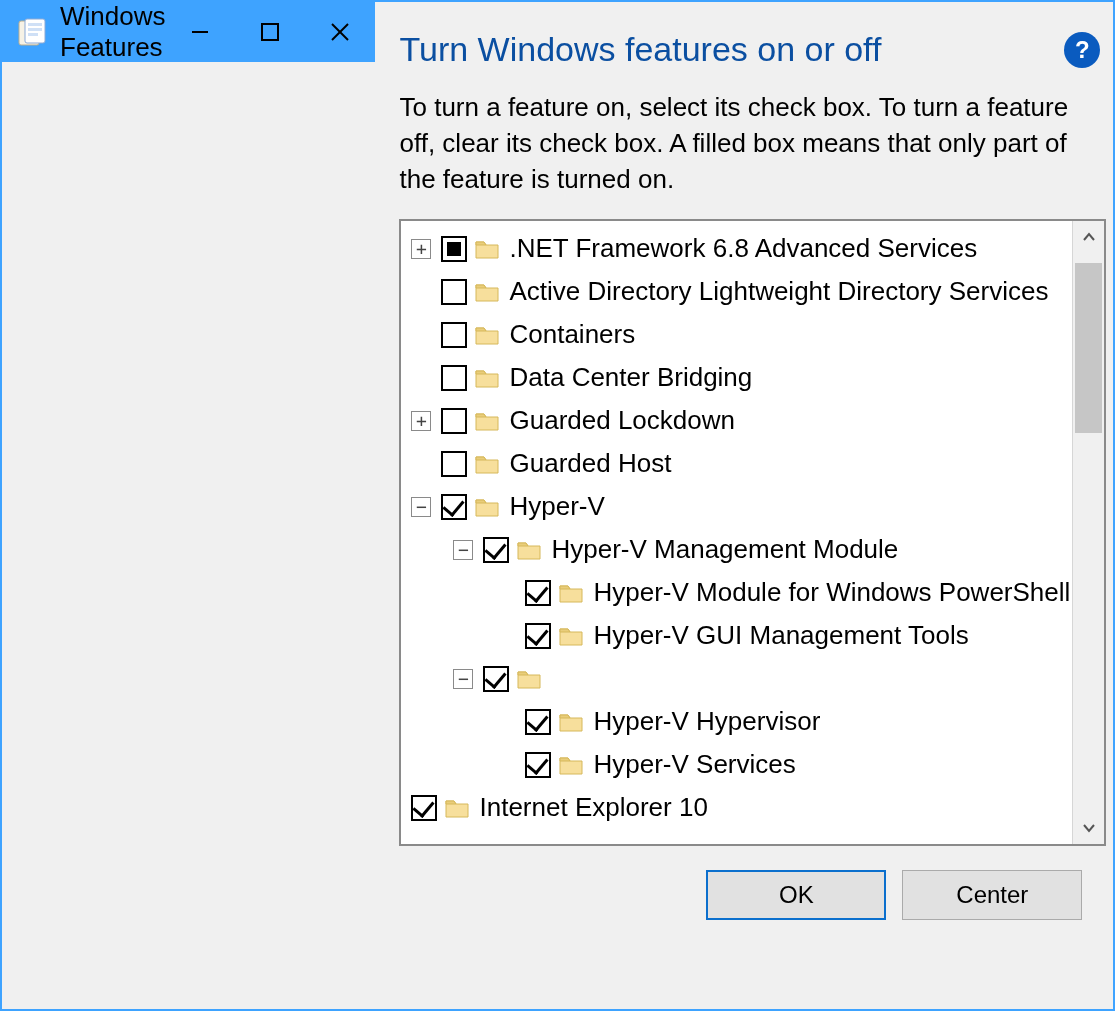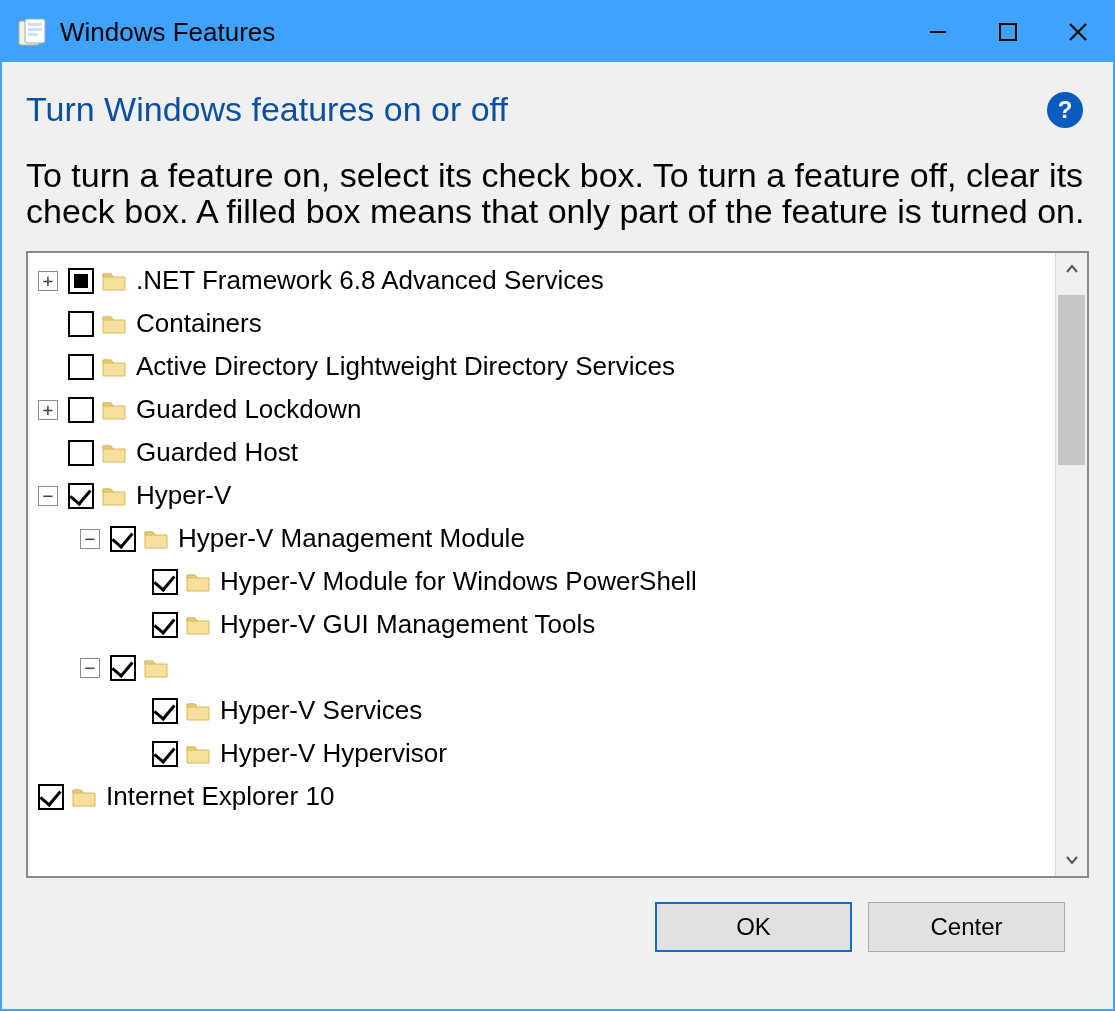--- a/index.html
+++ b/index.html
@@ -9,7 +9,7 @@
     background:#fff;
     width:1115px; height:1011px; overflow:hidden;
   }
-  .window { width:1115px; height:1011px; border:2px solid #3ea3ff; background:#f0f0f0; display:flex; flex-direction:column; }
+  .window { width:1115px; height:1011px; border:2px solid #3ea3ff; background:#f0f0f0; display:flex; flex-direction:row; }
   
   .titlebar { height:60px; background:#3ea3ff; display:flex; align-items:center; padding:0 0 0 14px; color:#000; }
   .titlebar .appicon { width:32px; height:32px; margin-right:12px; position:relative; }

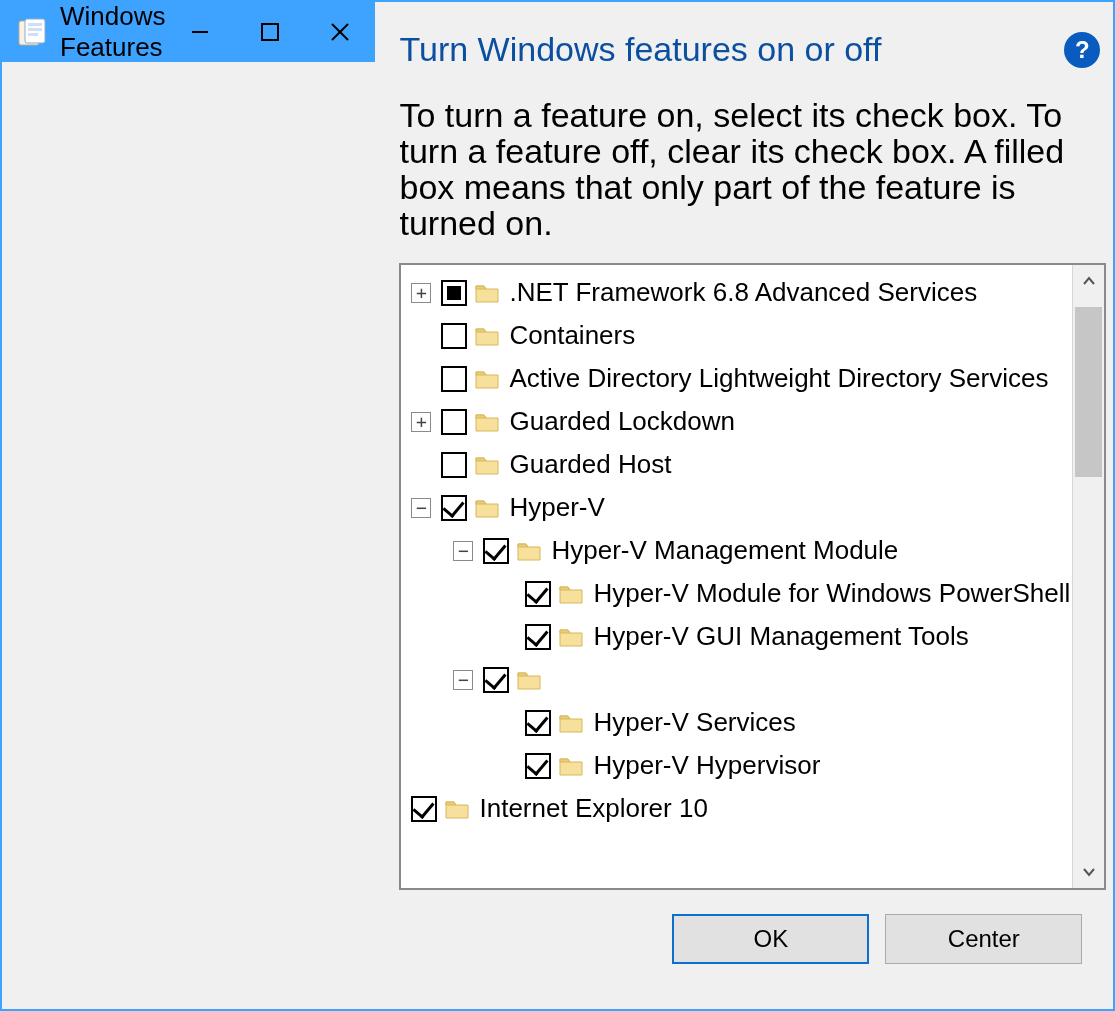--- a/index.html
+++ b/index.html
@@ -20,7 +20,7 @@
   .winbtn svg { stroke:#000; }
   
   .content { flex:1; padding:28px 24px 0 24px; display:flex; flex-direction:column; }
-  .heading { color:#0b4fa1; font-size:34px; font-weight:400; margin-bottom:28px; display:flex; align-items:center; justify-content:space-between;gap:25px; }
+  .heading { color:#0b4fa1; font-size:34px; font-weight:400; margin-bottom:20px; display:flex; align-items:center; justify-content:space-between;gap:25px; }
   .helpbtn { width:36px; height:36px; border-radius:50%; background:#0a5bbf; color:#fff; display:flex; align-items:center; justify-content:center; font-size:24px; font-weight:700; margin-right:6px;}
   .desc { font-size:34px; color:#000; line-height:36px; margin-bottom:22px; }
   

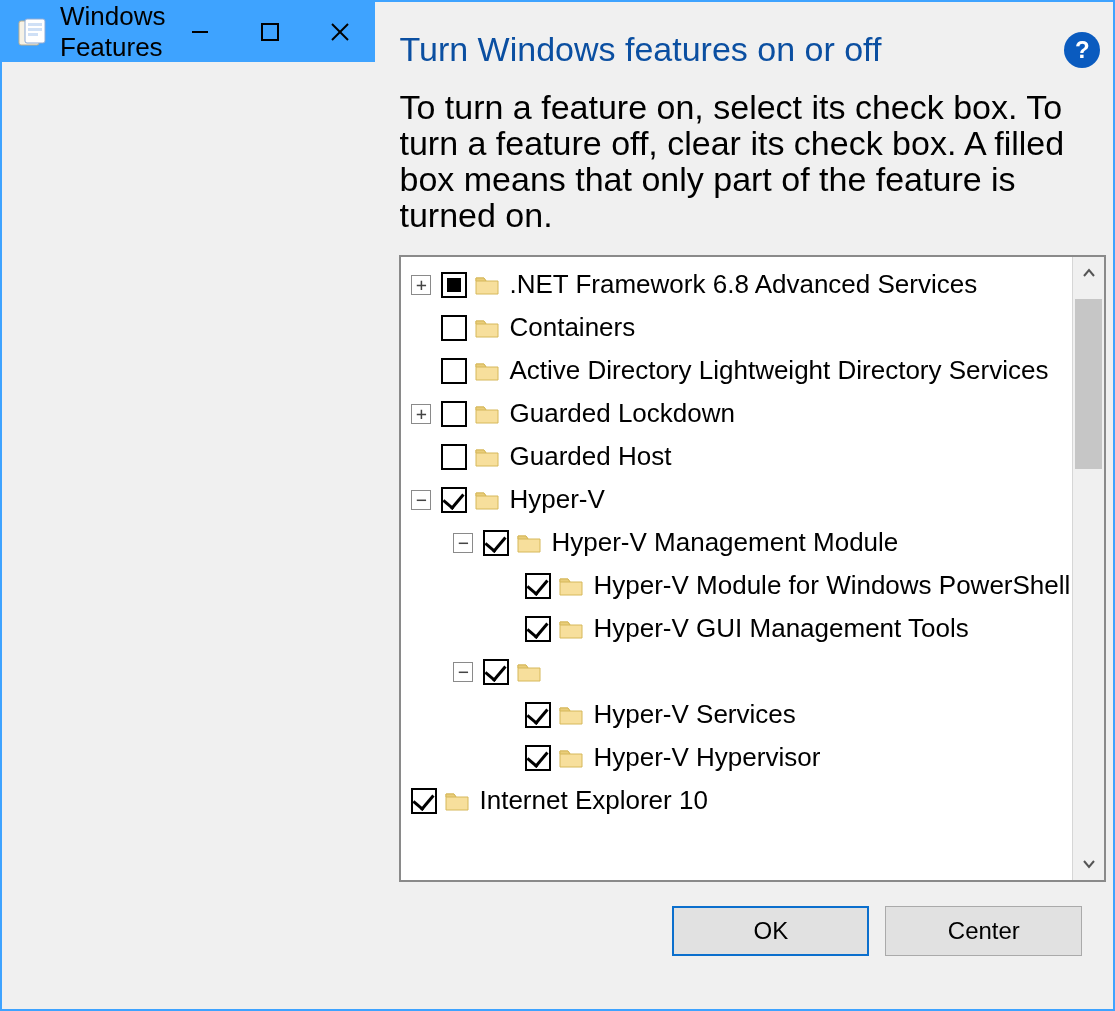--- a/index.html
+++ b/index.html
@@ -22,7 +22,7 @@
   .content { flex:1; padding:28px 24px 0 24px; display:flex; flex-direction:column; }
   .heading { color:#0b4fa1; font-size:34px; font-weight:400; margin-bottom:20px; display:flex; align-items:center; justify-content:space-between;gap:25px; }
   .helpbtn { width:36px; height:36px; border-radius:50%; background:#0a5bbf; color:#fff; display:flex; align-items:center; justify-content:center; font-size:24px; font-weight:700; margin-right:6px;}
-  .desc { font-size:34px; color:#000; line-height:36px; margin-bottom:22px; }
+  .desc { font-size:26px; color:#000; line-height:36px; margin-bottom:22px; }
   
   .treewrap { border:2px solid #8a8a8a; background:#fff; height:627px; display:flex; }
   .tree { flex:1; padding:6px 2px 6px 6px; font-size:26px; color:#000; overflow:hidden; }

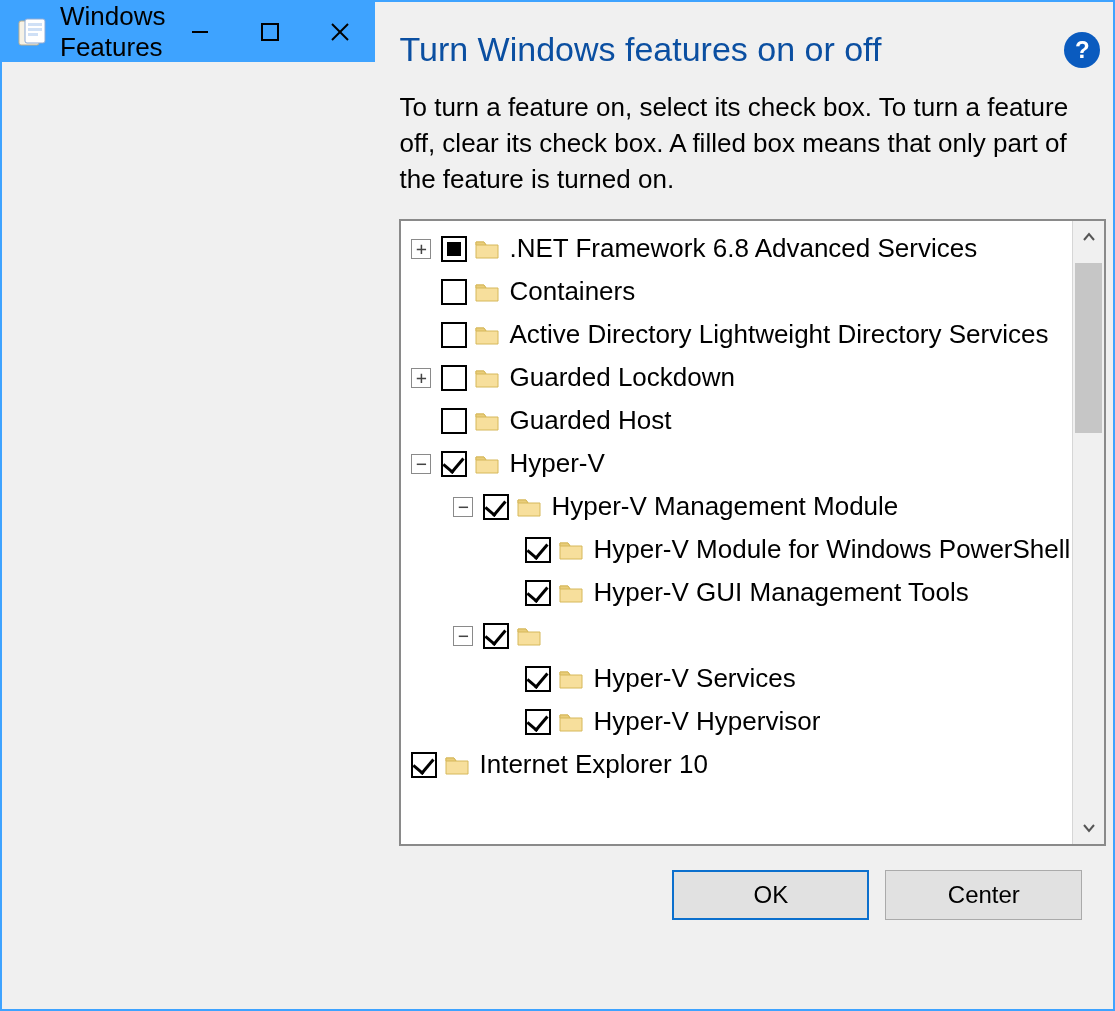--- a/index.html
+++ b/index.html
@@ -118,19 +118,19 @@
                 <path d="M1 4 L9 4 L11 7 L1 7 Z" fill="#e9cd7a" stroke="#d6b85a" stroke-width="1"></path>
               </svg>
             </span>
+            <span class="label">Active Directory Lightweight Directory Services</span>
+          </div>
+          <div class="row">
+            <span class="spacer" style="width: 4px;"></span>
+            <span class="expander-gap"></span>
+            <span class="chk "></span>
+            <span class="folder">
+              <svg viewBox="0 0 24 22">
+                <path d="M1 4 L9 4 L11 7 L23 7 L23 20 L1 20 Z" fill="#f7df9c" stroke="#d6b85a" stroke-width="1"></path>
+                <path d="M1 4 L9 4 L11 7 L1 7 Z" fill="#e9cd7a" stroke="#d6b85a" stroke-width="1"></path>
+              </svg>
+            </span>
             <span class="label">Containers</span>
-          </div>
-          <div class="row">
-            <span class="spacer" style="width: 4px;"></span>
-            <span class="expander-gap"></span>
-            <span class="chk "></span>
-            <span class="folder">
-              <svg viewBox="0 0 24 22">
-                <path d="M1 4 L9 4 L11 7 L23 7 L23 20 L1 20 Z" fill="#f7df9c" stroke="#d6b85a" stroke-width="1"></path>
-                <path d="M1 4 L9 4 L11 7 L1 7 Z" fill="#e9cd7a" stroke="#d6b85a" stroke-width="1"></path>
-              </svg>
-            </span>
-            <span class="label">Active Directory Lightweight Directory Services</span>
           </div>
           <div class="row">
             <span class="spacer" style="width: 4px;"></span>

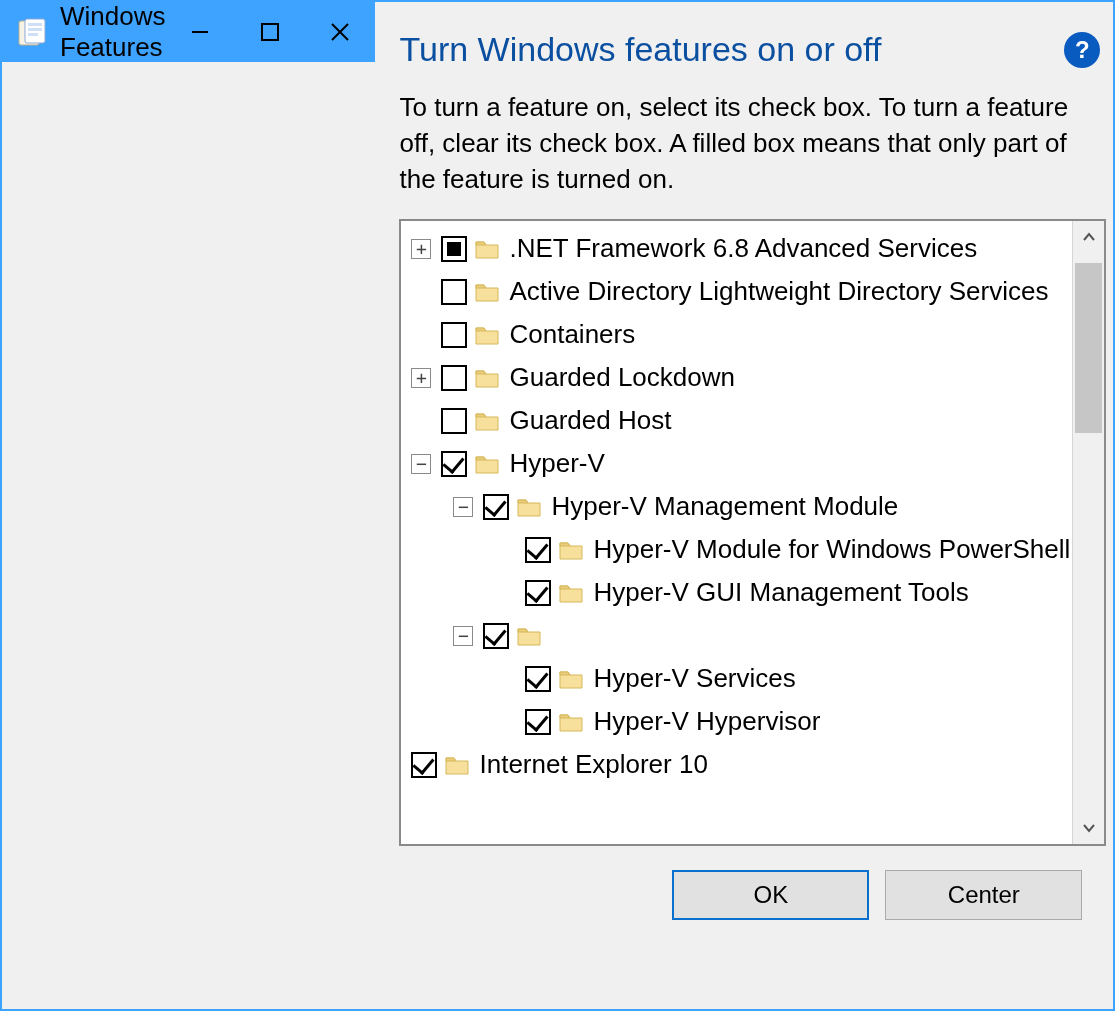--- a/index.html
+++ b/index.html
@@ -134,6 +134,18 @@
           </div>
           <div class="row">
             <span class="spacer" style="width: 4px;"></span>
+            <span class="expander-gap"></span>
+            <span class="chk "></span>
+            <span class="folder">
+              <svg viewBox="0 0 24 22">
+                <path d="M1 4 L9 4 L11 7 L23 7 L23 20 L1 20 Z" fill="#f7df9c" stroke="#d6b85a" stroke-width="1"></path>
+                <path d="M1 4 L9 4 L11 7 L1 7 Z" fill="#e9cd7a" stroke="#d6b85a" stroke-width="1"></path>
+              </svg>
+            </span>
+            <span class="label">Data Center Bridging</span>
+          </div>
+          <div class="row">
+            <span class="spacer" style="width: 4px;"></span>
             <span class="expander">+</span>
             <span class="chk "></span>
             <span class="folder">

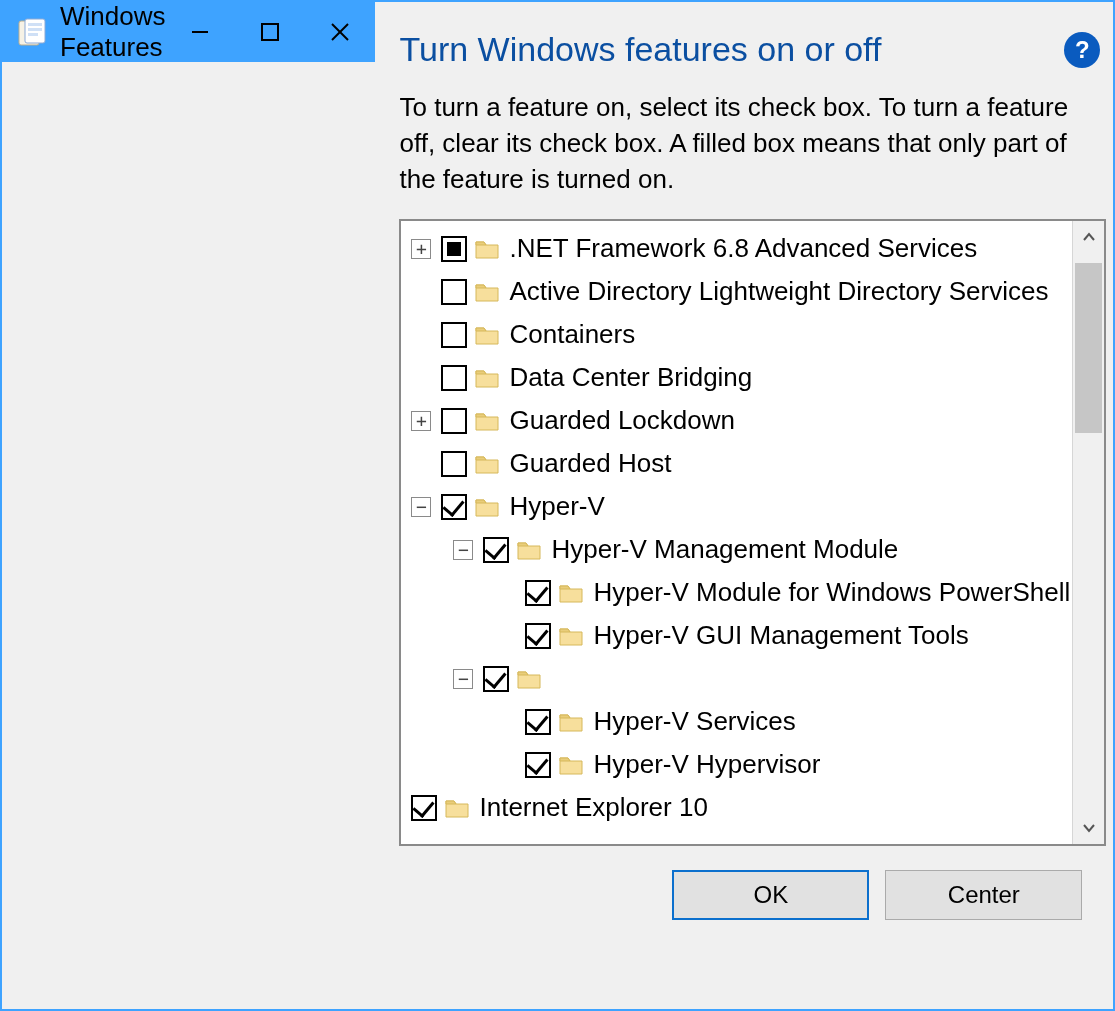--- a/index.html
+++ b/index.html
@@ -237,19 +237,19 @@
                 <path d="M1 4 L9 4 L11 7 L1 7 Z" fill="#e9cd7a" stroke="#d6b85a" stroke-width="1"></path>
               </svg>
             </span>
+            <span class="label">Hyper-V Hypervisor</span>
+          </div>
+          <div class="row">
+            <span class="spacer" style="width: 88px;"></span>
+            <span class="expander-gap"></span>
+            <span class="chk checked"></span>
+            <span class="folder">
+              <svg viewBox="0 0 24 22">
+                <path d="M1 4 L9 4 L11 7 L23 7 L23 20 L1 20 Z" fill="#f7df9c" stroke="#d6b85a" stroke-width="1"></path>
+                <path d="M1 4 L9 4 L11 7 L1 7 Z" fill="#e9cd7a" stroke="#d6b85a" stroke-width="1"></path>
+              </svg>
+            </span>
             <span class="label">Hyper-V Services</span>
-          </div>
-          <div class="row">
-            <span class="spacer" style="width: 88px;"></span>
-            <span class="expander-gap"></span>
-            <span class="chk checked"></span>
-            <span class="folder">
-              <svg viewBox="0 0 24 22">
-                <path d="M1 4 L9 4 L11 7 L23 7 L23 20 L1 20 Z" fill="#f7df9c" stroke="#d6b85a" stroke-width="1"></path>
-                <path d="M1 4 L9 4 L11 7 L1 7 Z" fill="#e9cd7a" stroke="#d6b85a" stroke-width="1"></path>
-              </svg>
-            </span>
-            <span class="label">Hyper-V Hypervisor</span>
           </div>
           <div class="row">
             <span class="spacer" style="width: 4px;"></span>

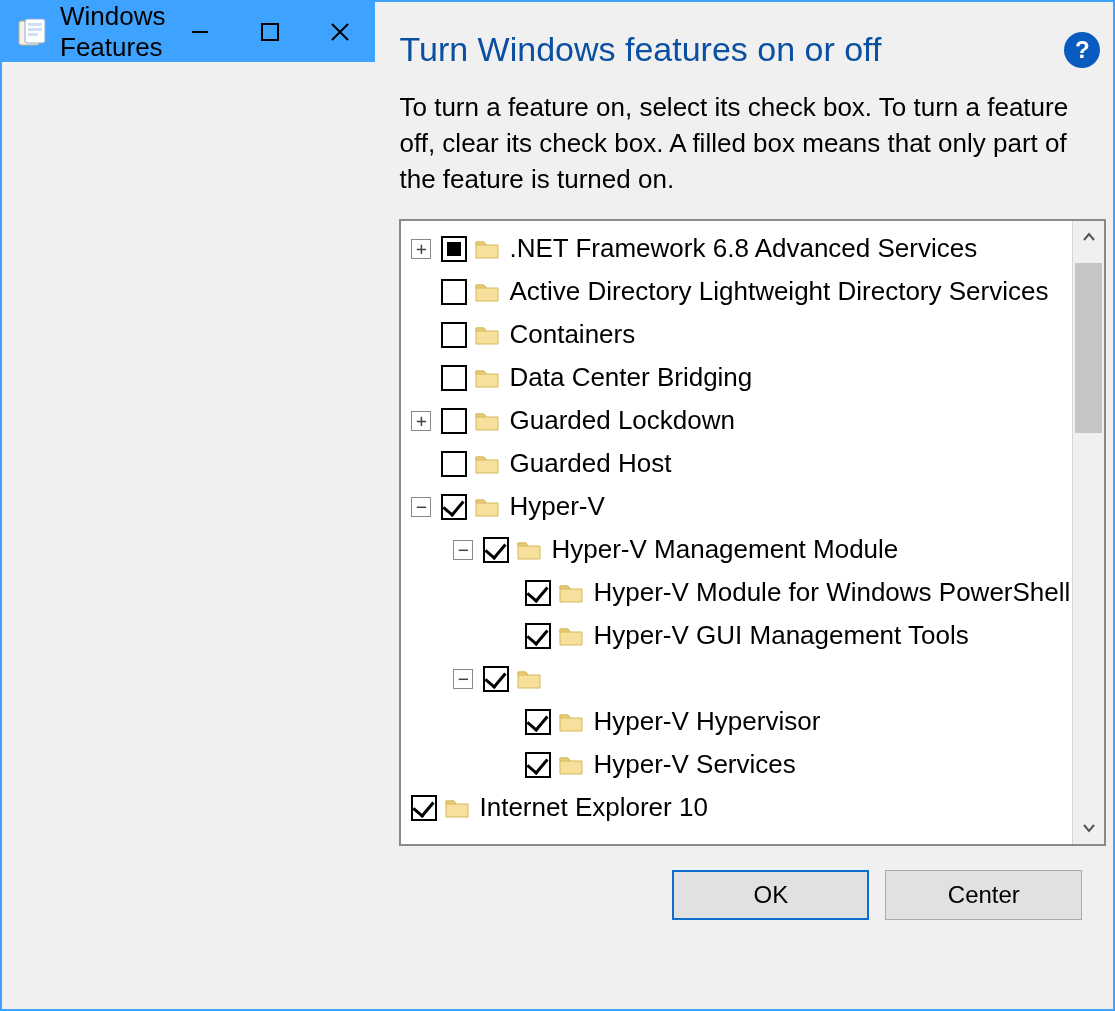--- a/index.html
+++ b/index.html
@@ -48,7 +48,7 @@
   .shandle { position:absolute; left:2px; right:2px; top:10px; height:170px; background:#c6c6c6; }
   
   .btnrow { display:flex; justify-content:flex-end; gap:16px; padding:24px 24px 24px 0; }
-  .btn { width:197px; height:50px; background:#e1e1e1; border:1px solid #aaaaaa; font-size:24px; display:flex; align-items:center; justify-content:center; }
+  .btn { width:180px; height:50px; background:#e1e1e1; border:1px solid #aaaaaa; font-size:24px; display:flex; align-items:center; justify-content:center; }
   .btn.primary { border:2px solid #0b6fcd; }
 </style>
 </head>

